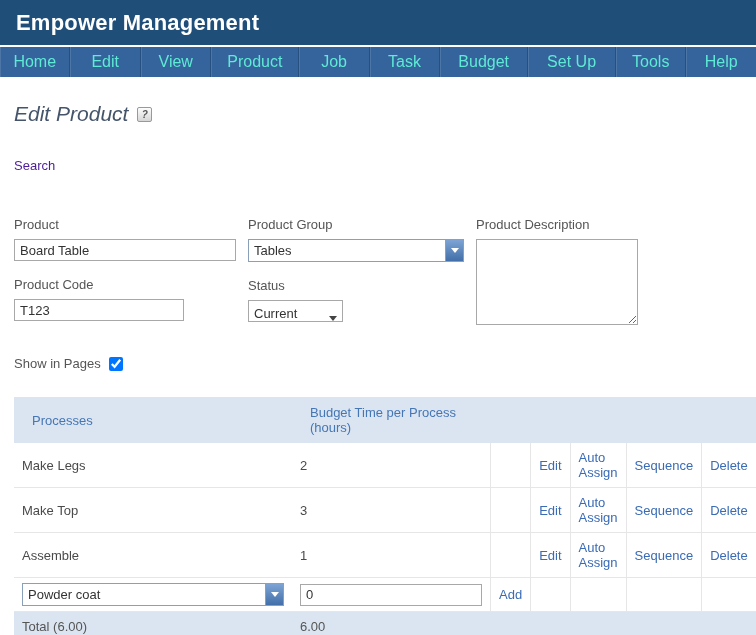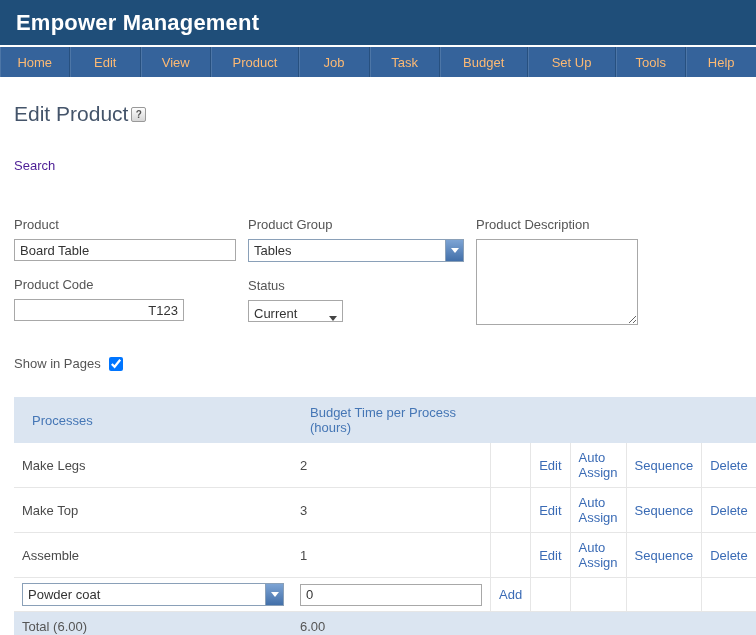--- a/index.html
+++ b/index.html
@@ -24,7 +24,7 @@
   }
   .nav-item {
     flex:1; display:flex; align-items:center; justify-content:center;
-    color:#fdba74; font-size:13px; cursor:pointer;
+    color:#5eead4; font-size:16px; cursor:pointer;
     box-shadow: inset 1px 0 0 rgba(255,255,255,.12);
   }
   .nav-item + .nav-item { border-left:1px solid #27507f; }

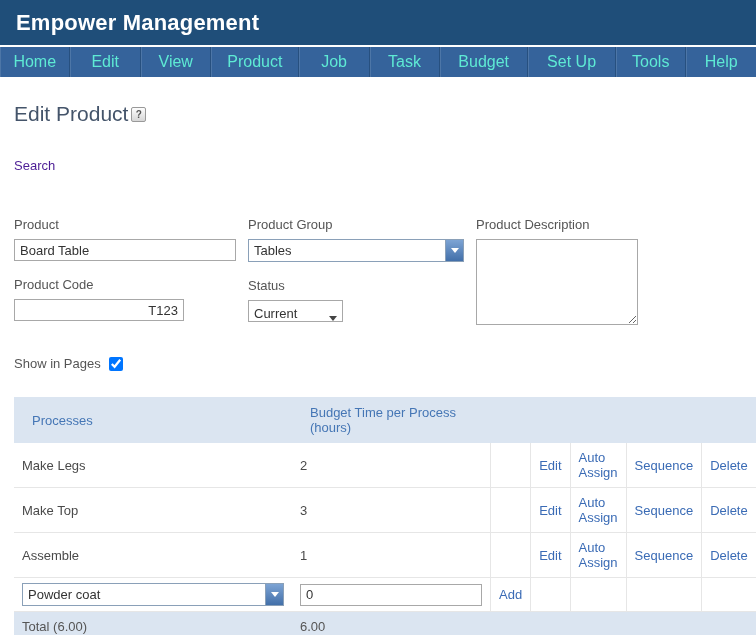--- a/index.html
+++ b/index.html
@@ -32,7 +32,7 @@
 
   
   .page-title-row {
-    margin:25px 0 0 14px; display:flex; align-items:center; gap:3px;
+    margin:25px 0 0 14px; display:flex; align-items:center; gap:9px;font-style:italic;
   }
   .page-title { font-size:21px; color:#44546a; }
   .help-icon {

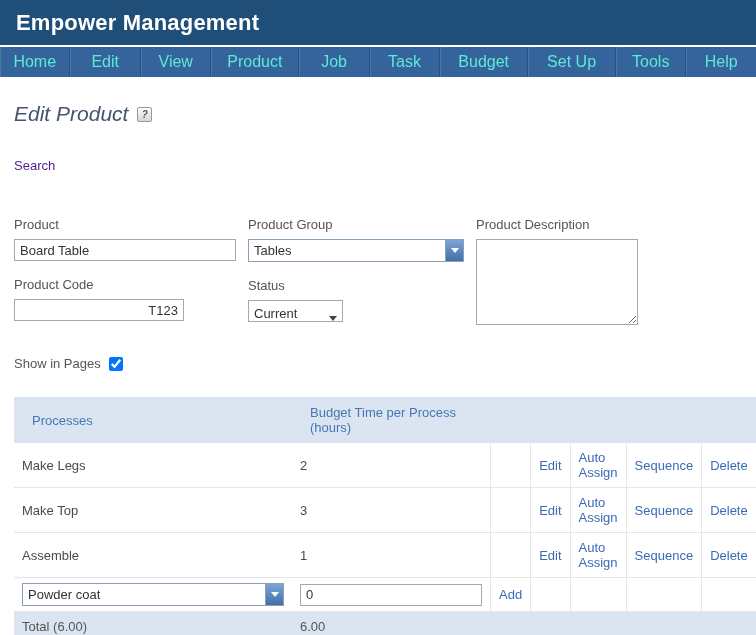--- a/index.html
+++ b/index.html
@@ -60,7 +60,7 @@
     height:22px; border:1px solid #a8a8a8; font-family:inherit;
     font-size:13px; padding:1px 5px; color:#333; width:100%;
   }
-  .w170 { width:170px;text-align:right; }
+  .w170 { width:170px; }
   .textarea {
     width:162px; height:86px; border:1px solid #a8a8a8;
     font-family:inherit; font-size:13px; resize:both;

